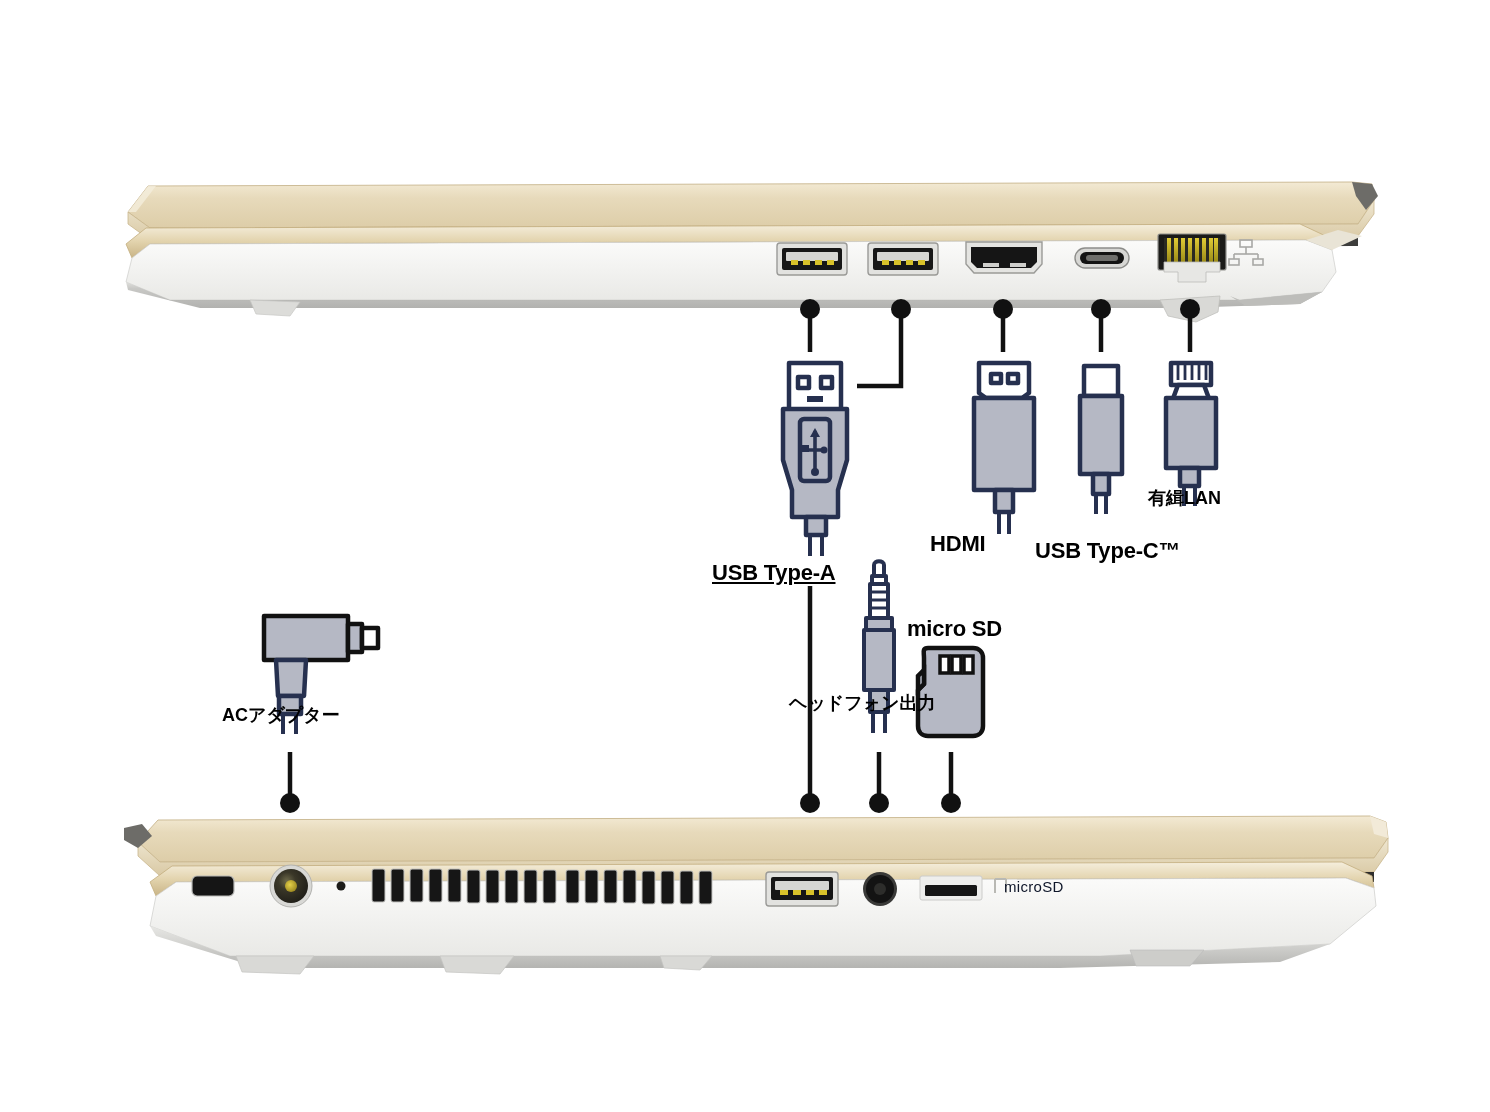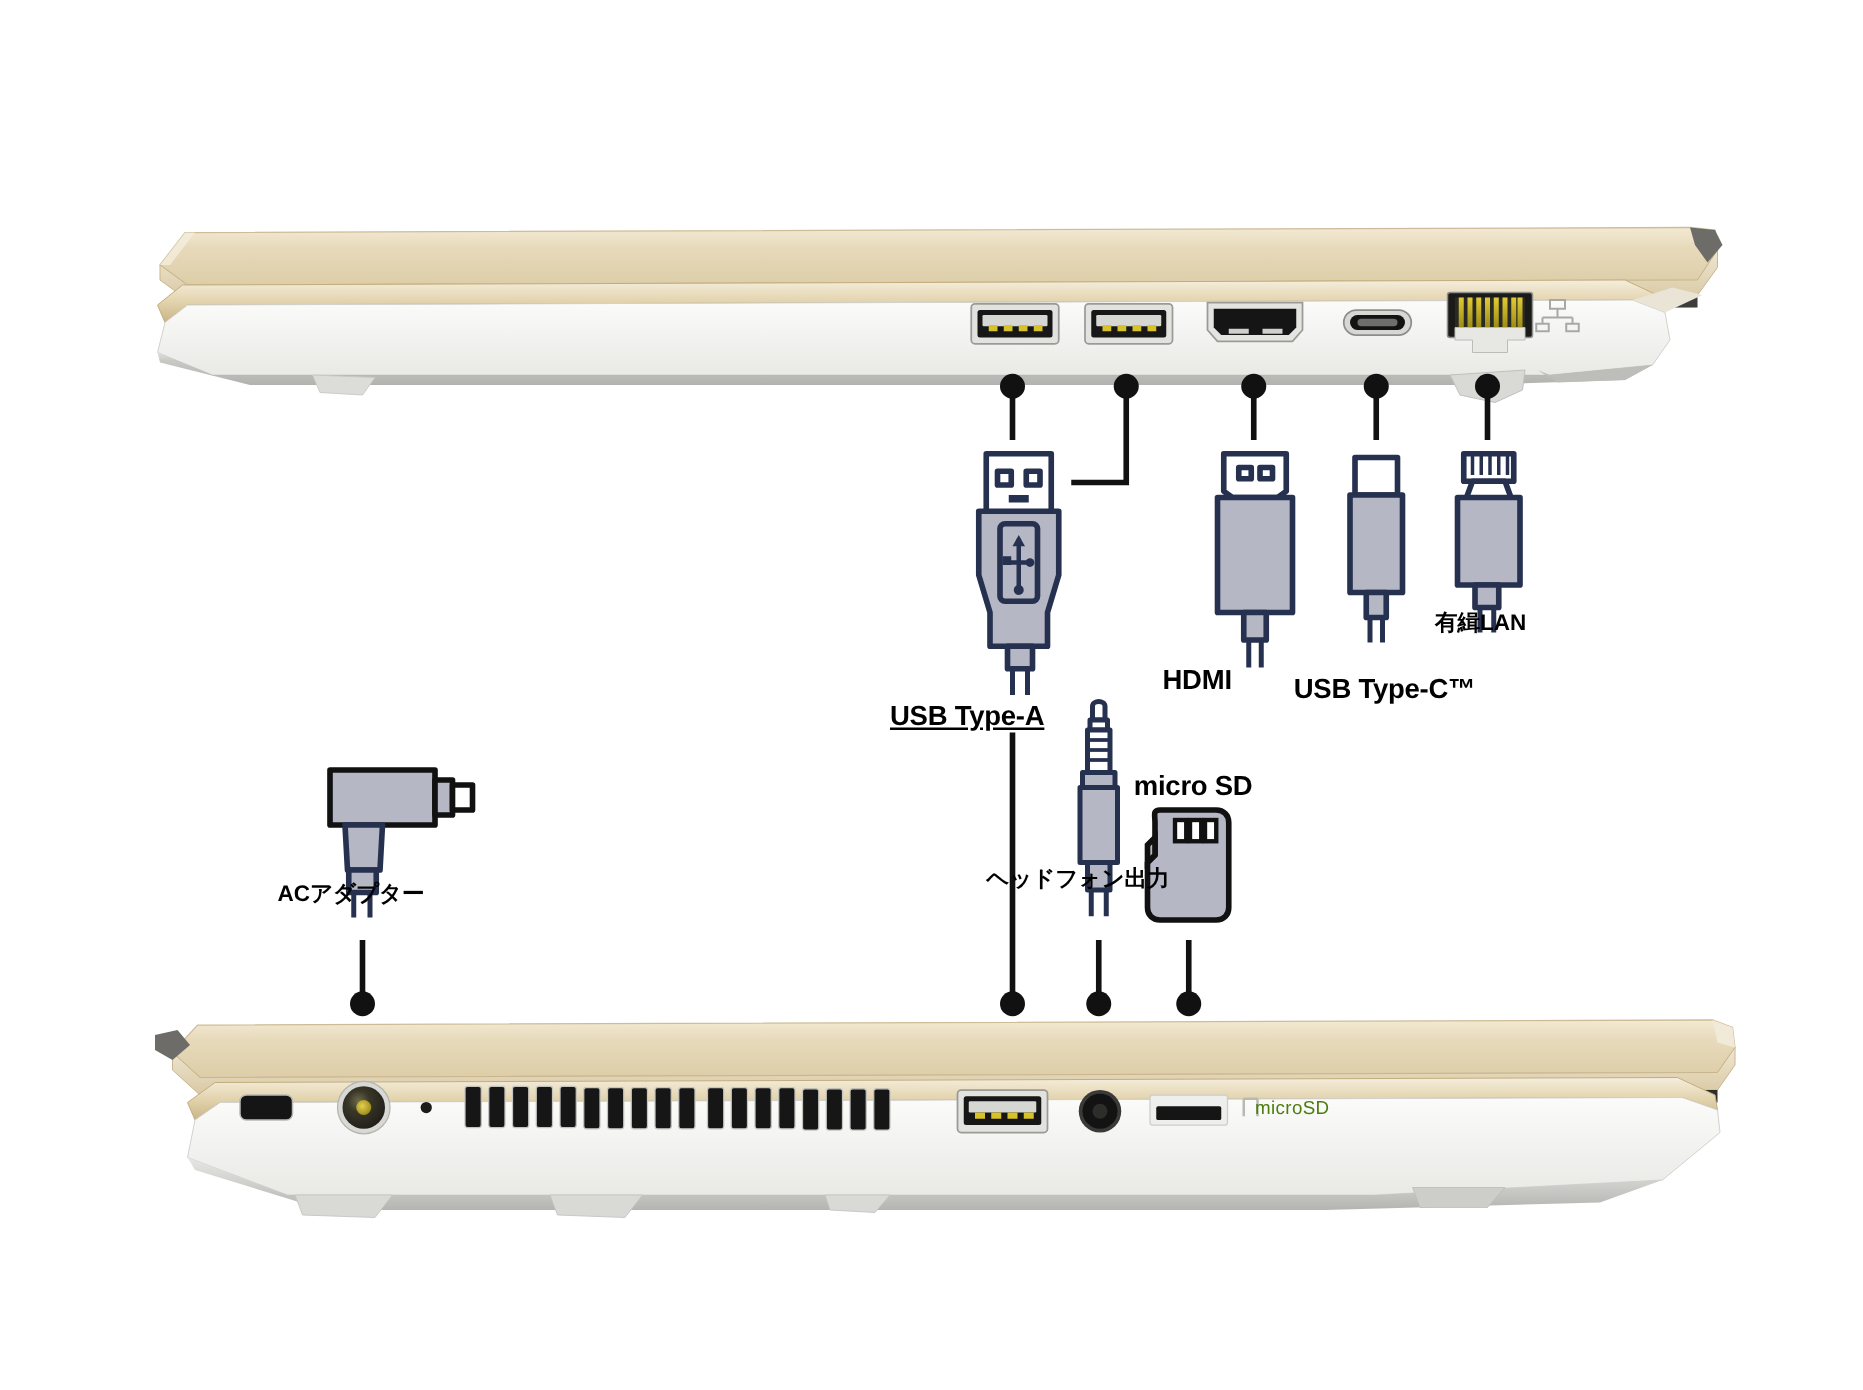--- a/index.html
+++ b/index.html
@@ -24,7 +24,7 @@
     position:absolute;
     font-family:"Liberation Sans","DejaVu Sans",sans-serif;
     font-size:15px;
-    color:#4d7c0f;
+    color:#0f172a;
     letter-spacing:0.3px;
     white-space:nowrap;
   }

